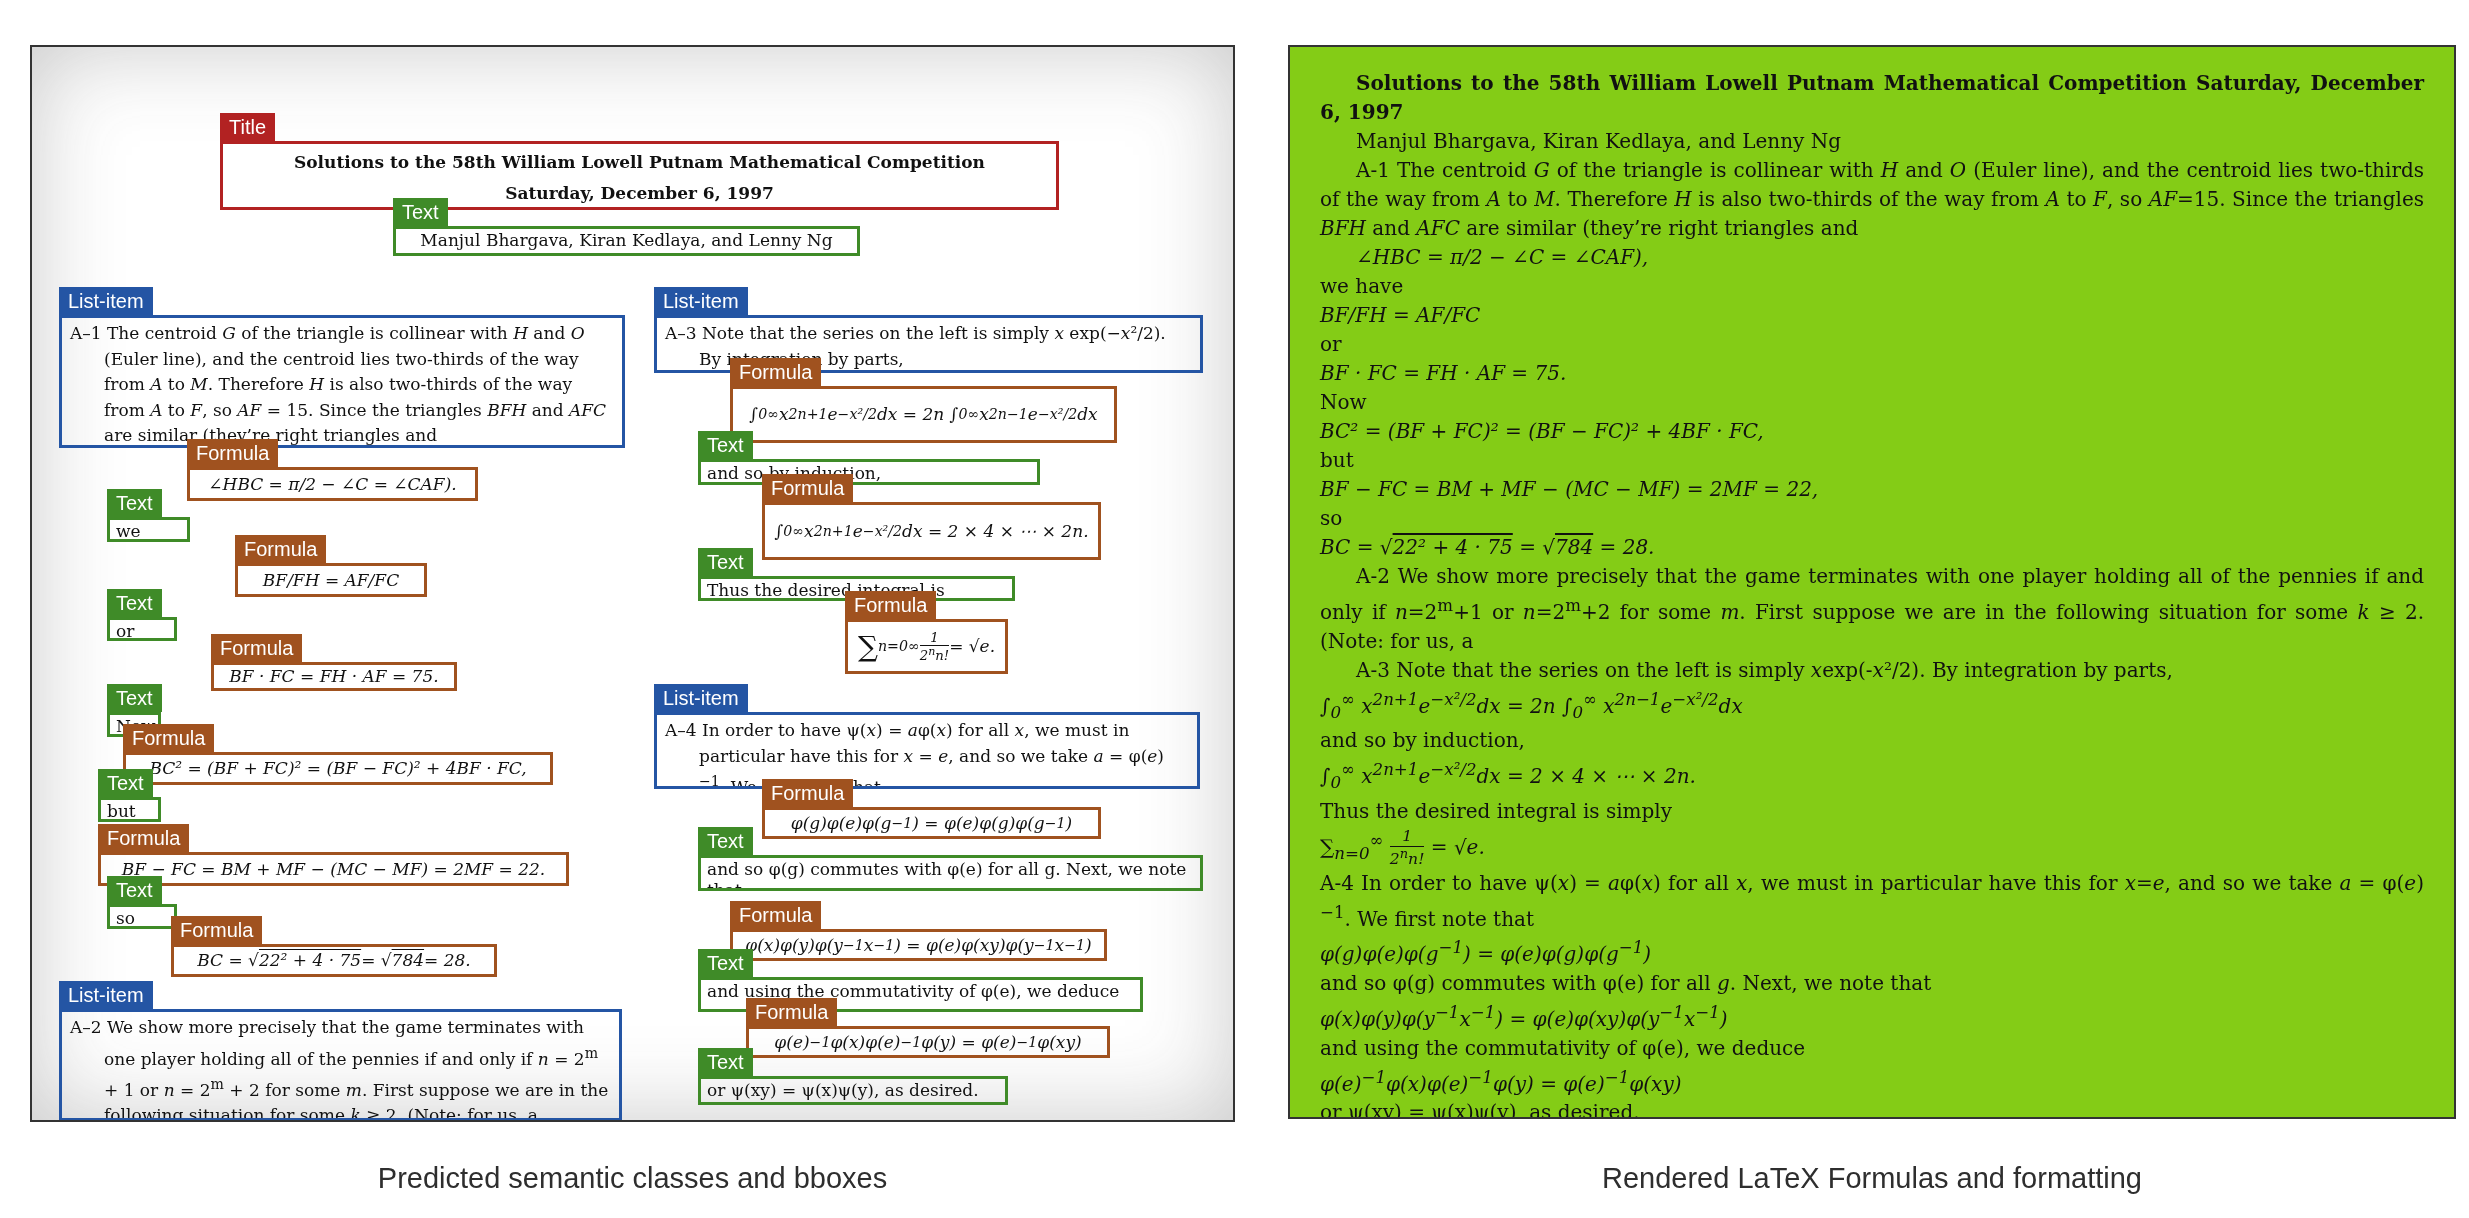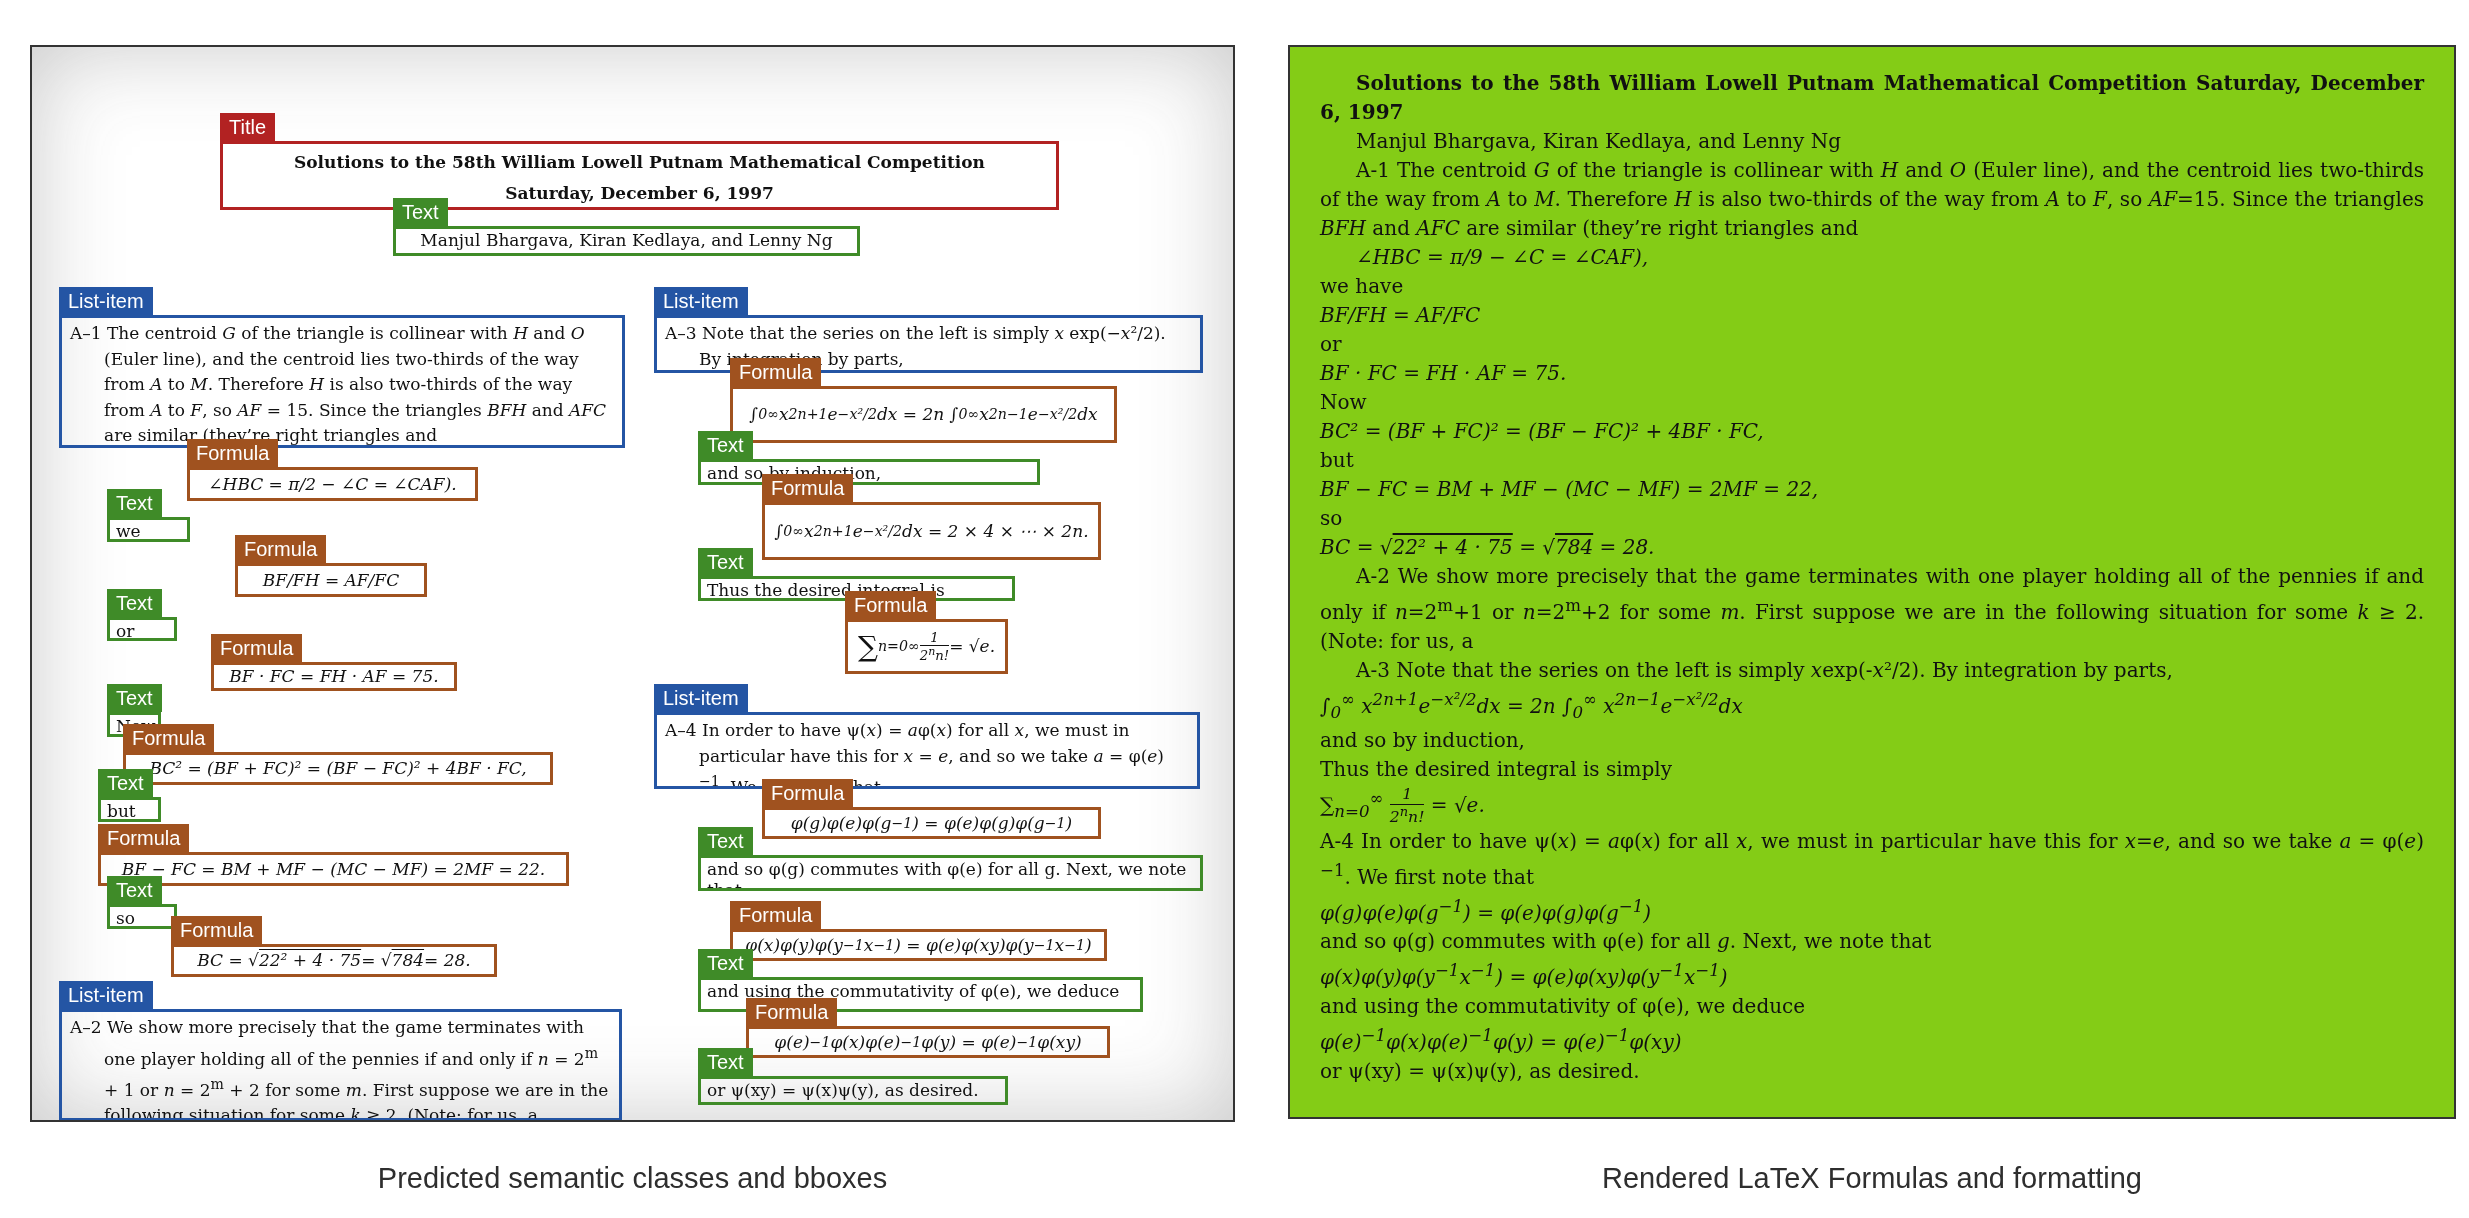--- a/index.html
+++ b/index.html
@@ -207,7 +207,7 @@
       <div class="rline bold para">Solutions to the 58th William Lowell Putnam Mathematical Competition Saturday, December 6, 1997</div>
       <div class="rline indent">Manjul Bhargava, Kiran Kedlaya, and Lenny Ng</div>
       <div class="rline para">A-1 The centroid <i>G</i> of the triangle is collinear with <i>H</i> and <i>O</i> (Euler line), and the centroid lies two-thirds of the way from <i>A</i> to <i>M</i>. Therefore <i>H</i> is also two-thirds of the way from <i>A</i> to <i>F</i>, so <i>AF</i>=15. Since the triangles <i>BFH</i> and <i>AFC</i> are similar (they’re right triangles and</div>
-      <div class="rline indent math">∠HBC = π/9 − ∠C = ∠CAF),</div>
+      <div class="rline indent math">∠HBC = π/2 − ∠C = ∠CAF),</div>
       <div class="rline">we have</div>
       <div class="rline math">BF/FH = AF/FC</div>
       <div class="rline">or</div>

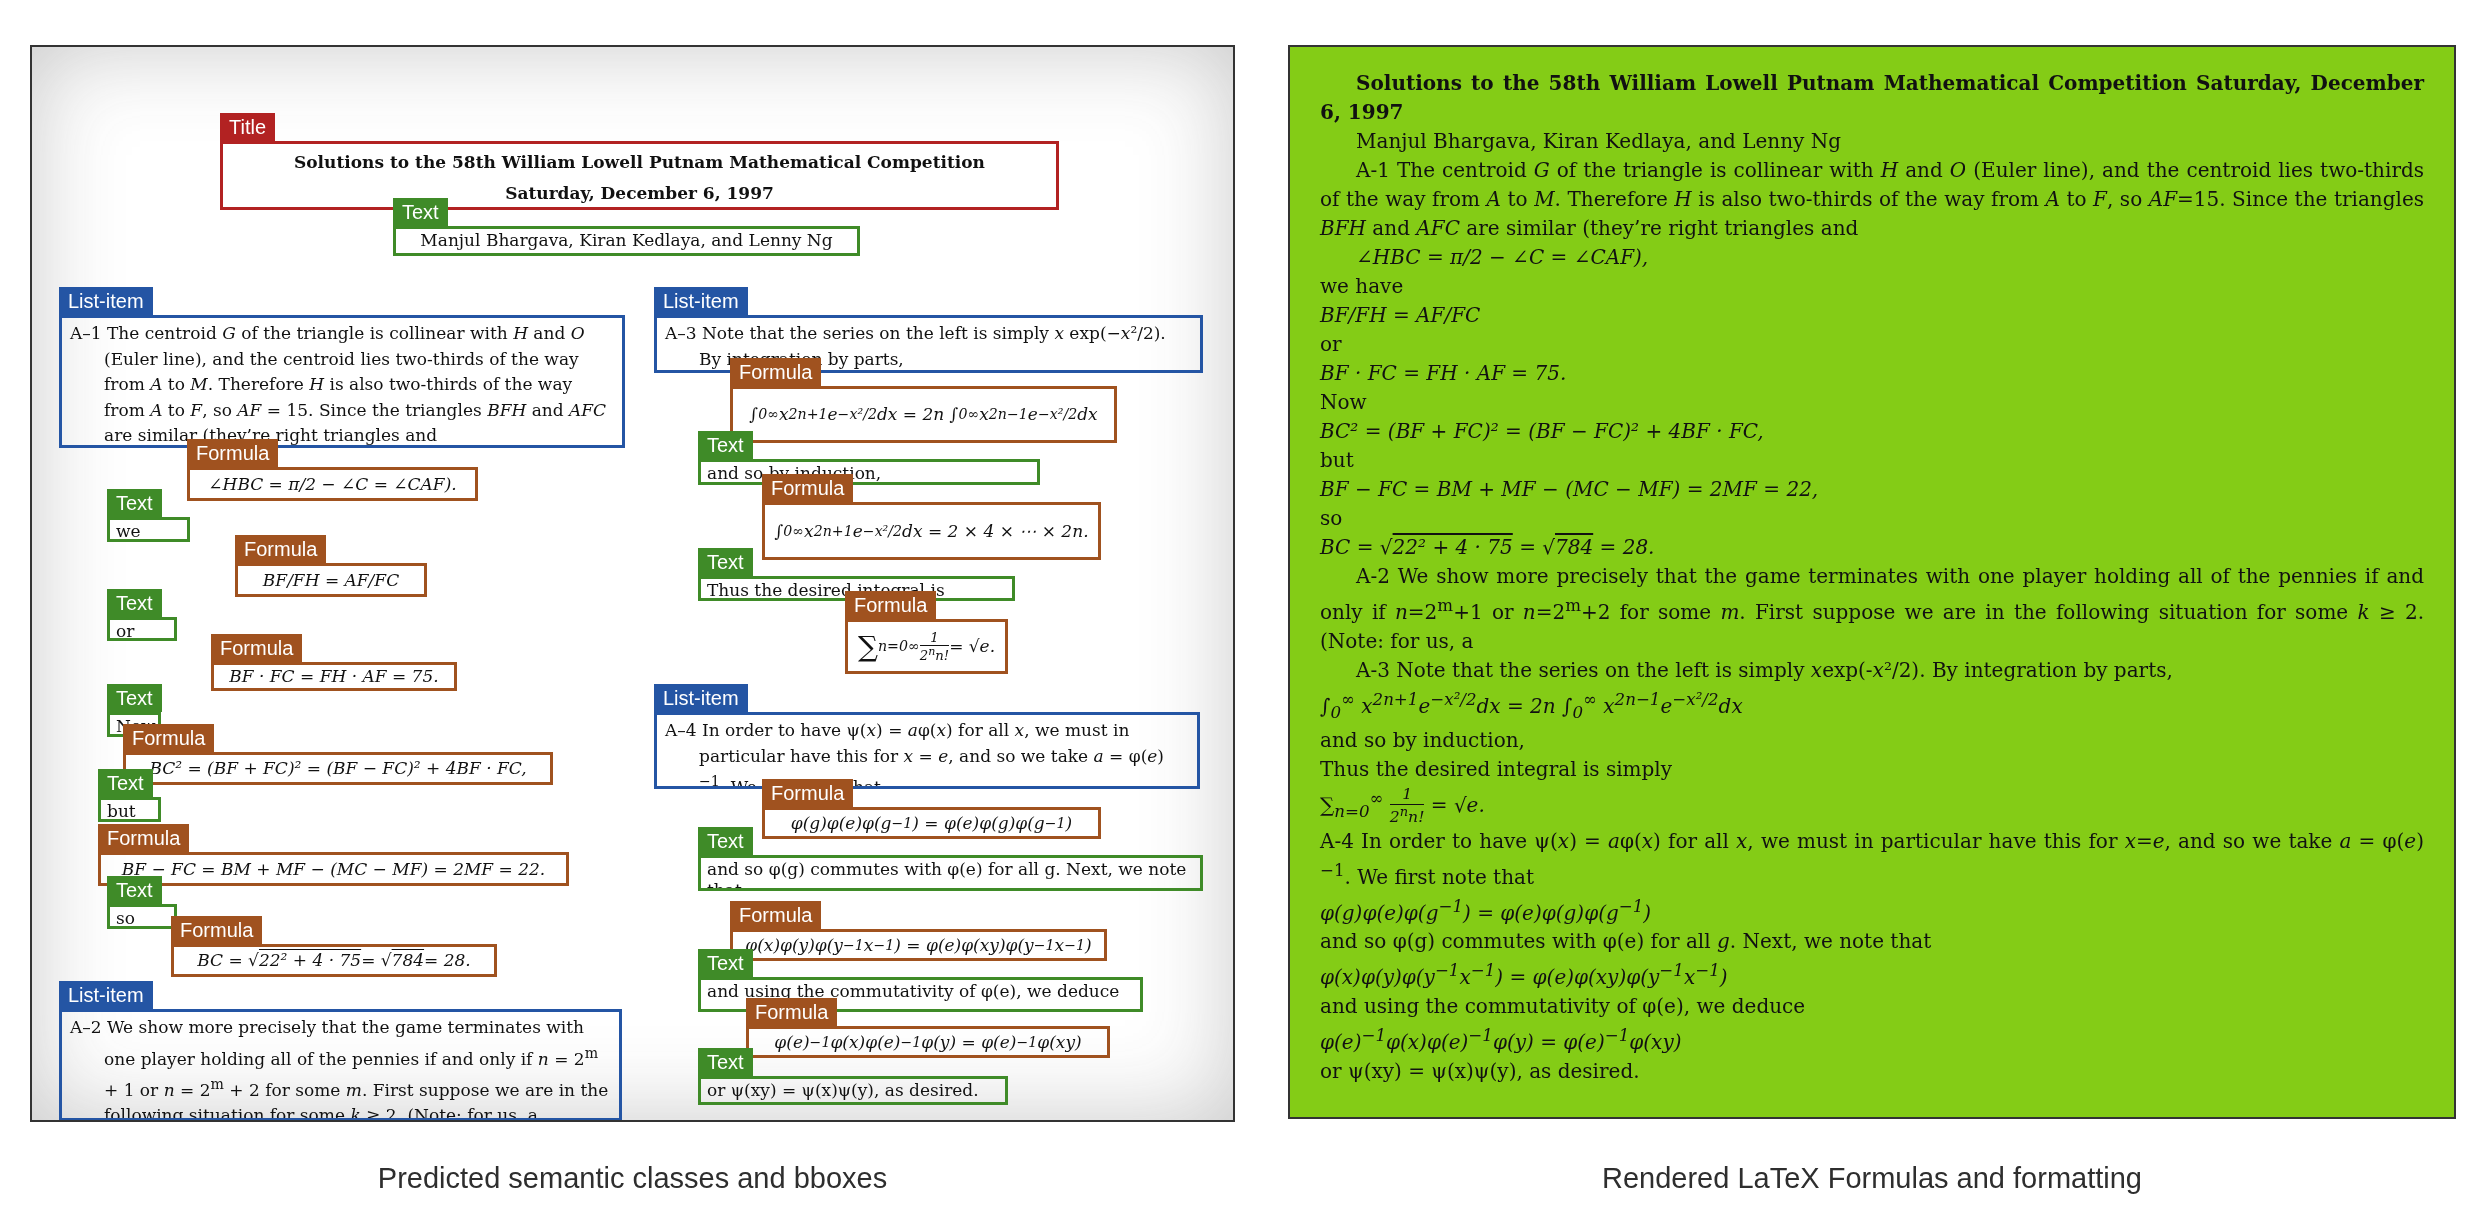--- a/index.html
+++ b/index.html
@@ -222,6 +222,7 @@
       <div class="rline indent">A-3 Note that the series on the left is simply <i>x</i>exp(-<i>x</i>²/2). By integration by parts,</div>
       <div class="rline math">∫<sub>0</sub><sup>∞</sup> x<sup>2n+1</sup>e<sup>−x²/2</sup>dx = 2n ∫<sub>0</sub><sup>∞</sup> x<sup>2n−1</sup>e<sup>−x²/2</sup>dx</div>
       <div class="rline">and so by induction,</div>
+      <div class="rline math">∫<sub>0</sub><sup>∞</sup> x<sup>2n+1</sup>e<sup>−x²/2</sup>dx = 2 × 4 × ⋯ × 2n.</div>
       <div class="rline">Thus the desired integral is simply</div>
       <div class="rline math">∑<sub>n=0</sub><sup>∞</sup> <span class="frac">
             <span>1</span>

